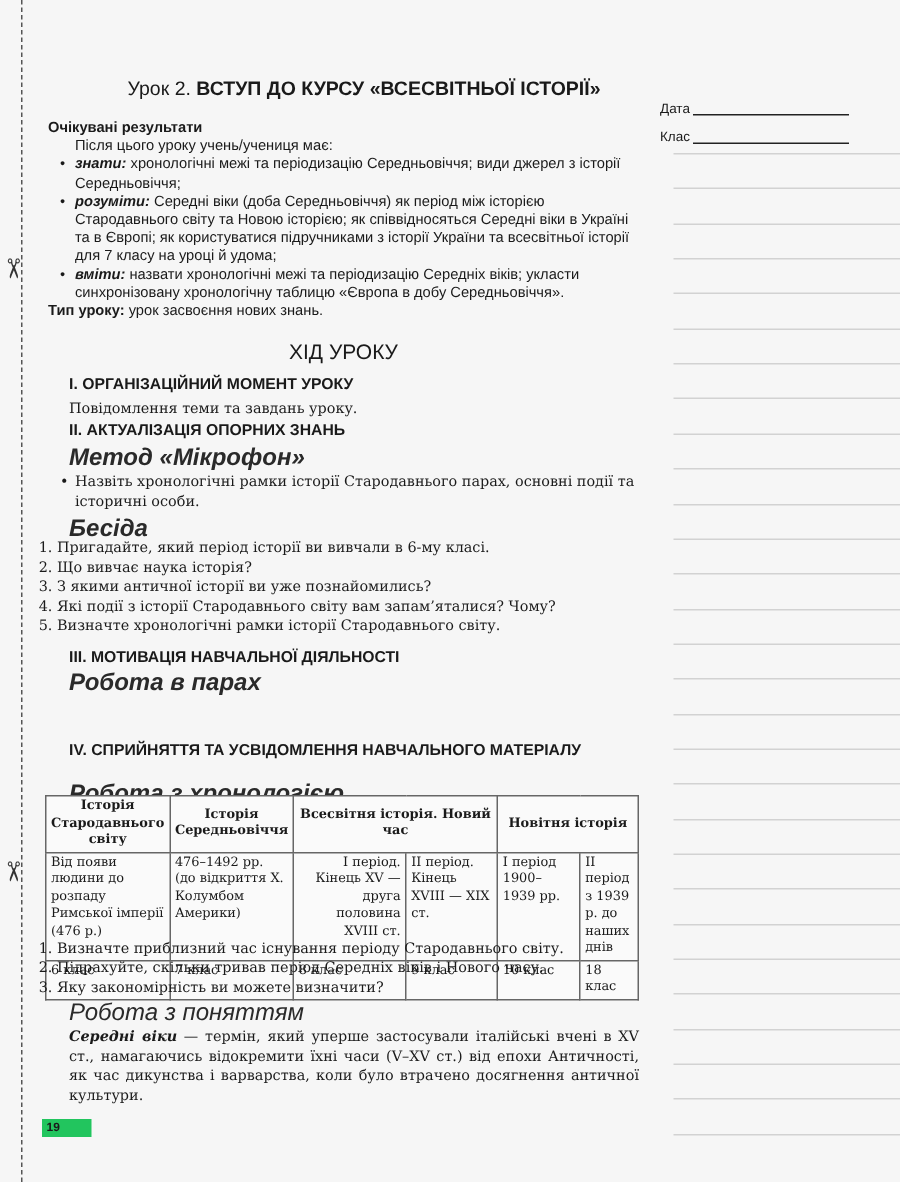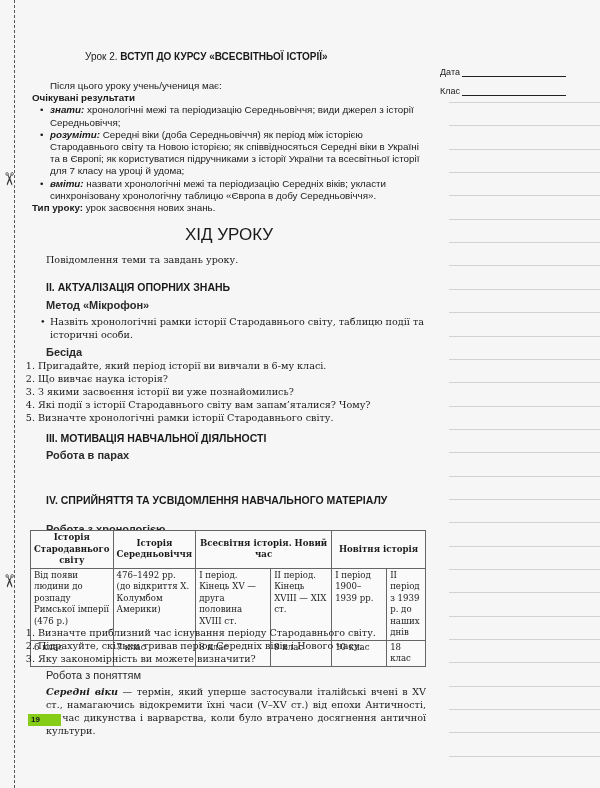--- a/index.html
+++ b/index.html
@@ -7,7 +7,7 @@
   .sans { font-family: "Liberation Sans", "DejaVu Sans", sans-serif; }
   .cutline { position:absolute; left:14px; top:0; height:788px; border-left:1px dashed #555; }
   .scissors { position:absolute; left:1px; font-size:18px; color:#333; transform:rotate(90deg); line-height:1; }
-  .title { position:absolute; top:51px; left:85px; width:300px; font-size:10px; white-space:nowrap; font-family:"Liberation Sans",sans-serif; }
+  .title { position:absolute; top:51px; left:85px; width:300px; font-size:13px; white-space:nowrap; font-family:"Liberation Sans",sans-serif; }
   .title .light { font-weight:normal; }
   .title .bold { font-weight:bold; }
   .side { position:absolute; left:440px; top:58px; font-size:9px; font-family:"Liberation Sans",sans-serif; }

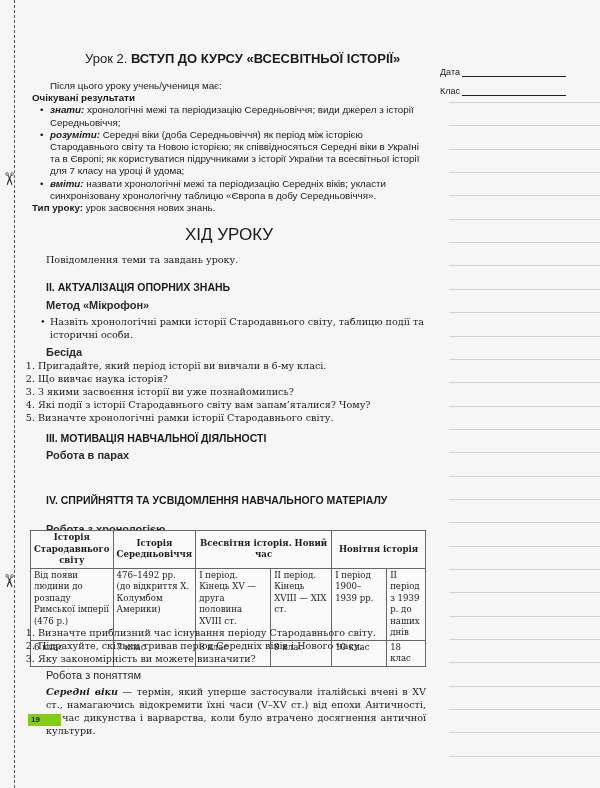--- a/index.html
+++ b/index.html
@@ -84,8 +84,8 @@
   </div>
 
 <div class="blk sans" style="top:80px; font-size:9.8px; line-height:12.2px;">
+  <div style="font-weight:bold;">Очікувані результати</div>
   <div style="padding-left:18px;">Після цього уроку учень/учениця має:</div>
-  <div style="font-weight:bold;">Очікувані результати</div>
   <ul class="b" style="padding-left:18px;">
     <li><b><i>знати:</i></b><span> хронологічні межі та періодизацію Середньовіччя; види джерел з історії Середньовіччя;</span></li>
     <li><b><i>розуміти:</i></b><span> Середні віки (доба Середньовіччя) як період між історією Стародавнього світу та Новою історією; як співвідносяться Середні віки в Україні та в Європі; як користуватися підручниками з історії України та всесвітньої історії для 7 класу на уроці й удома;</span></li>

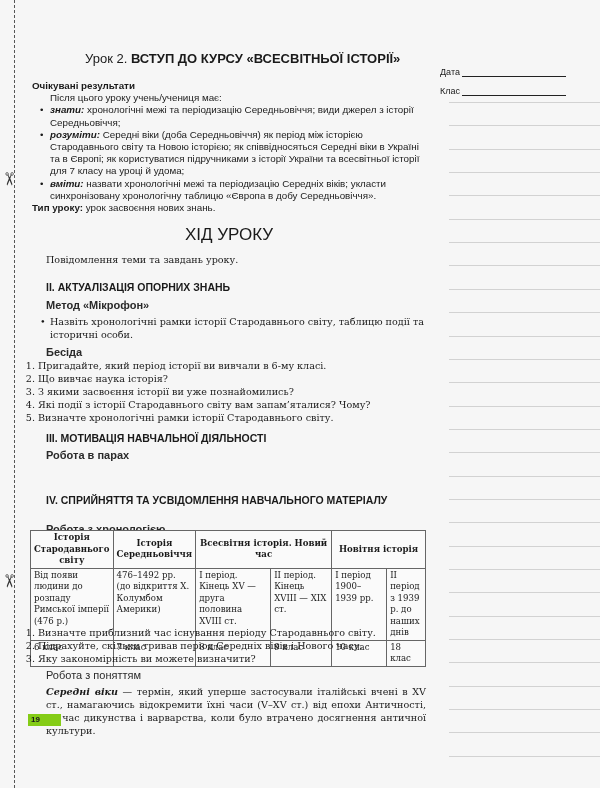--- a/index.html
+++ b/index.html
@@ -94,7 +94,7 @@
   <div><b>Тип уроку:</b><span> урок засвоєння нових знань.</span></div>
 </div>
 
-<div class="blk sans" style="top:228px; text-align:center; font-size:17px;">ХІД УРОКУ</div>
+<div class="blk sans" style="top:228px; text-align:center; font-size:14px;">ХІД УРОКУ</div>
 
 <div class="blk" style="top:250px; left:46px; width:380px;">
   <div class="ser" style="margin-top:3px;">Повідомлення теми та завдань уроку.</div>

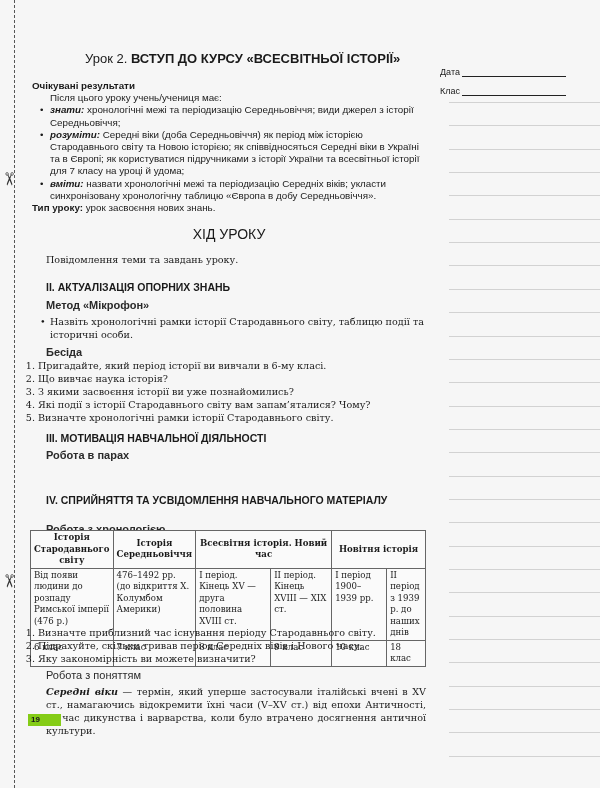--- a/index.html
+++ b/index.html
@@ -97,6 +97,7 @@
 <div class="blk sans" style="top:228px; text-align:center; font-size:14px;">ХІД УРОКУ</div>
 
 <div class="blk" style="top:250px; left:46px; width:380px;">
+  <div class="h-sec">І. ОРГАНІЗАЦІЙНИЙ МОМЕНТ УРОКУ</div>
   <div class="ser" style="margin-top:3px;">Повідомлення теми та завдань уроку.</div>
 </div>
 

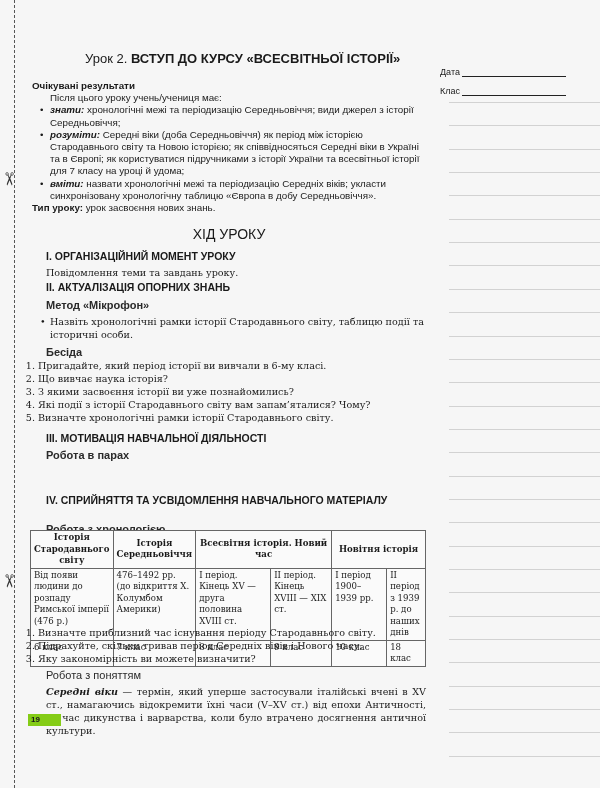--- a/index.html
+++ b/index.html
@@ -17,7 +17,7 @@
   .rline { position:absolute; left:0; right:0; height:1px; background:#d2d2d2; }
   .blk { position:absolute; left:32px; width:394px; font-size:10px; line-height:13px; }
   .h-sec { font-family:"Liberation Sans",sans-serif; font-weight:bold; font-size:10.5px; }
-  .sub { font-family:"Liberation Sans",sans-serif; font-weight:bold; font-size:11px; color:#2a2a2a; }
+  .sub { font-family:"Liberation Sans",sans-serif; font-style:italic; font-weight:bold; font-size:16px; color:#2a2a2a; }
   .ser { font-family:"DejaVu Serif",serif; font-size:9.6px; line-height:13px; }
   ul.b { margin:0; padding-left:14px; list-style:none; }
   ul.b li { position:relative; }

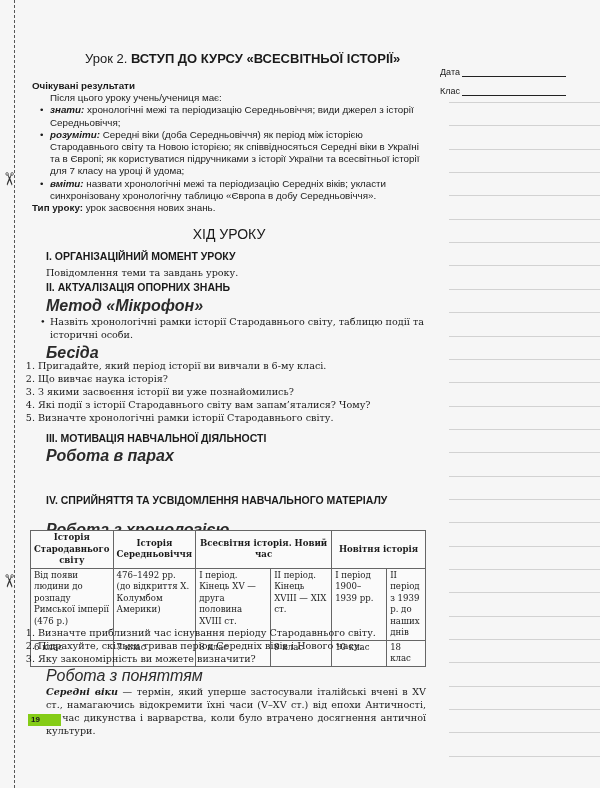--- a/index.html
+++ b/index.html
@@ -105,7 +105,7 @@
   <div class="h-sec">ІІ. АКТУАЛІЗАЦІЯ ОПОРНИХ ЗНАНЬ</div>
   <div class="sub" style="margin-top:5px;">Метод «Мікрофон»</div>
   <ul class="b ser" style="margin-top:3px; padding-left:4px;">
-      <li>Назвіть хронологічні рамки історії Стародавнього світу, таблицю події та історичні особи.</li>
+      <li>Назвіть хронологічні рамки історії Стародавнього парах, основні події та історичні особи.</li>
     </ul>
   <div class="sub" style="margin-top:5px;">Бесіда</div>
   <ol class="n ser" style="padding-left:4px; margin-left:-12px;">

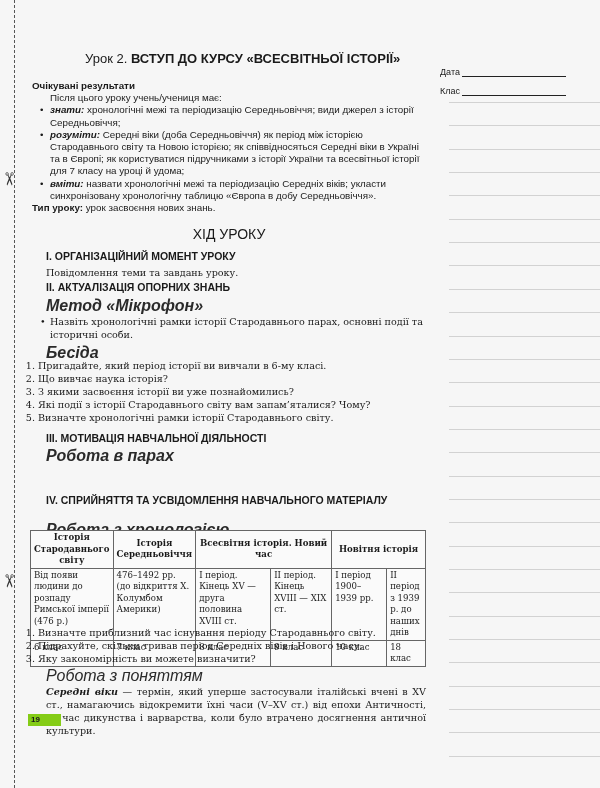--- a/index.html
+++ b/index.html
@@ -111,7 +111,7 @@
   <ol class="n ser" style="padding-left:4px; margin-left:-12px;">
     <li>Пригадайте, який період історії ви вивчали в 6-му класі.</li>
     <li>Що вивчає наука історія?</li>
-    <li>З якими засвоєння історії ви уже познайомились?</li>
+    <li>З якими античної історії ви уже познайомились?</li>
     <li>Які події з історії Стародавнього світу вам запам’яталися? Чому?</li>
     <li>Визначте хронологічні рамки історії Стародавнього світу.</li>
   </ol>

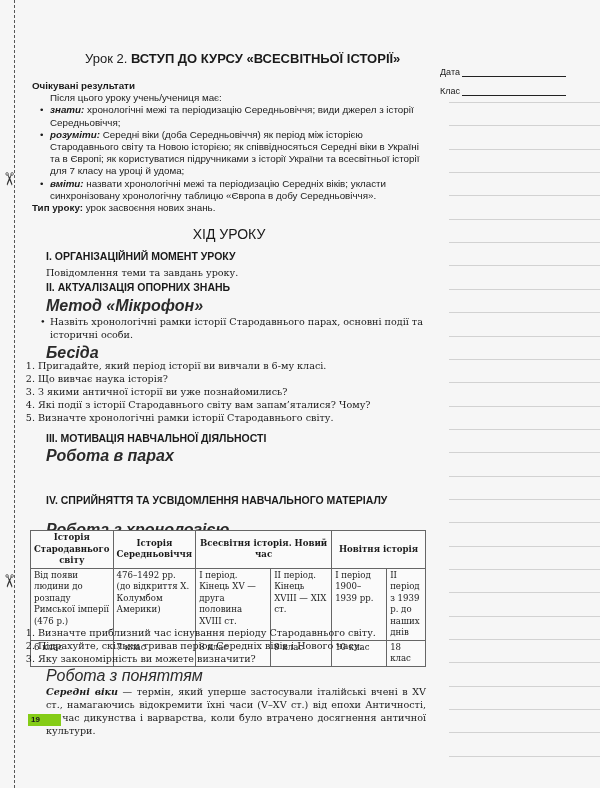--- a/index.html
+++ b/index.html
@@ -138,7 +138,7 @@
   <tr>
     <td>Від появи людини до розпаду Римської імперії (476 р.)</td>
     <td>476–1492 рр. (до відкриття Х. Колумбом Америки)</td>
-    <td style="width:68px;">І період. Кінець XV — друга половина XVIII ст.</td>
+    <td style="width:68px;text-align:right;">І період. Кінець XV — друга половина XVIII ст.</td>
     <td style="width:54px;">ІІ період. Кінець XVIII — XIX ст.</td>
     <td style="width:48px;">І період 1900–1939 рр.</td>
     <td>ІІ період з 1939 р. до наших днів</td>

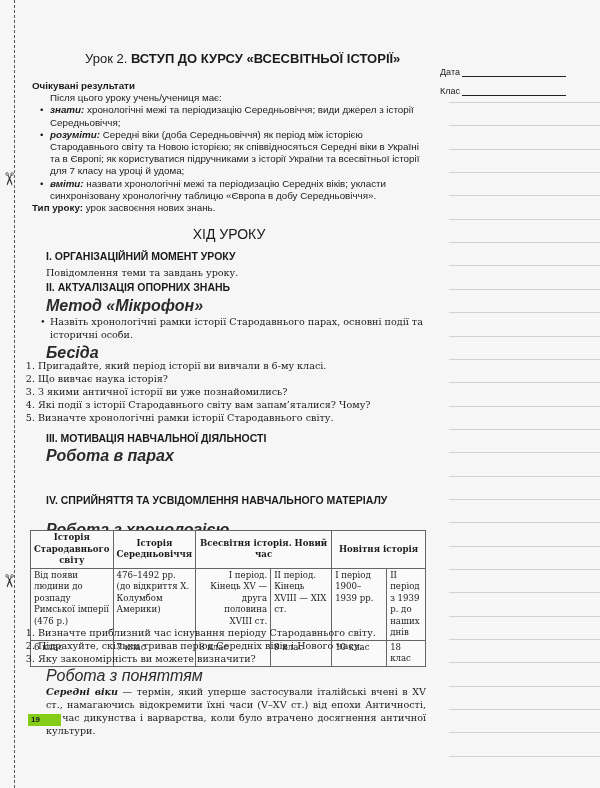--- a/index.html
+++ b/index.html
@@ -26,7 +26,7 @@
   table.chrono { position:absolute; left:30px; top:530px; width:396px; border-collapse:collapse; font-family:"DejaVu Serif",serif; font-size:8.6px; line-height:11.5px; background:#fafafa; }
   table.chrono td, table.chrono th { border:1px solid #666; padding:1px 3px; vertical-align:top; text-align:left; font-weight:normal; }
   table.chrono th { text-align:center; vertical-align:middle; font-weight:bold; }
-  .pagenum { position:absolute; left:28px; top:714px; width:30px; height:12px; background:#84cc16; font-family:"Liberation Sans",sans-serif; font-weight:bold; font-size:8px; padding-left:3px; line-height:12px; }
+  .pagenum { position:absolute; left:28px; top:746px; width:30px; height:12px; background:#22c55e; font-family:"Liberation Sans",sans-serif; font-weight:bold; font-size:8px; padding-left:3px; line-height:12px; }
 </style>
 </head>
 <body>

